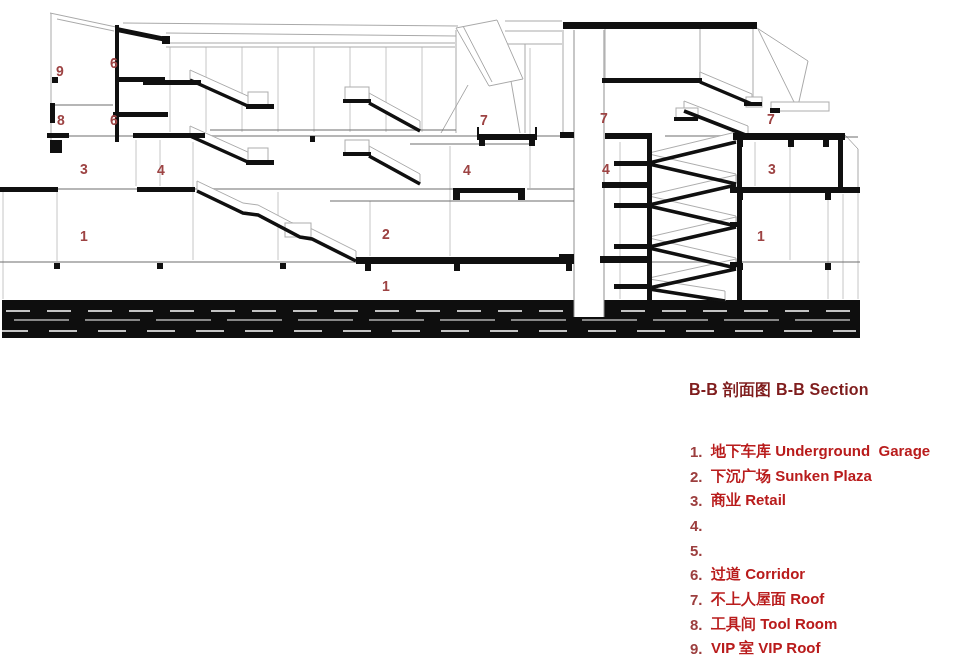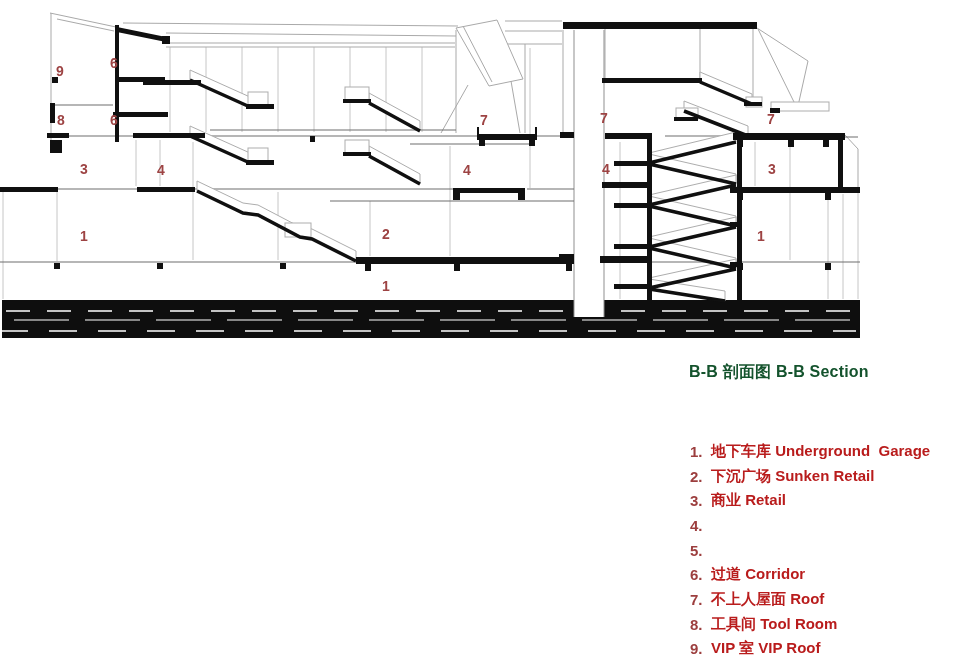--- a/index.html
+++ b/index.html
@@ -9,8 +9,8 @@
   .drawing svg{display:block;}
   .rlbl{position:absolute;transform:translate(-50%,-50%);
         font:600 14px "Liberation Sans",sans-serif;color:#9d4343;letter-spacing:0;}
-  .caption{position:absolute;left:689px;top:362px;
-           font:700 16px "Liberation Sans",sans-serif;color:#14532d;letter-spacing:.2px;}
+  .caption{position:absolute;left:689px;top:380px;
+           font:700 16px "Liberation Sans",sans-serif;color:#7f1d1d;letter-spacing:.2px;}
   .legend{position:absolute;left:690px;top:439px;}
   .legend-row{display:flex;align-items:center;height:24.7px;}
   .legend-num{width:21px;flex:0 0 21px;font:600 15px "Liberation Sans",sans-serif;color:#9c3e3e;}

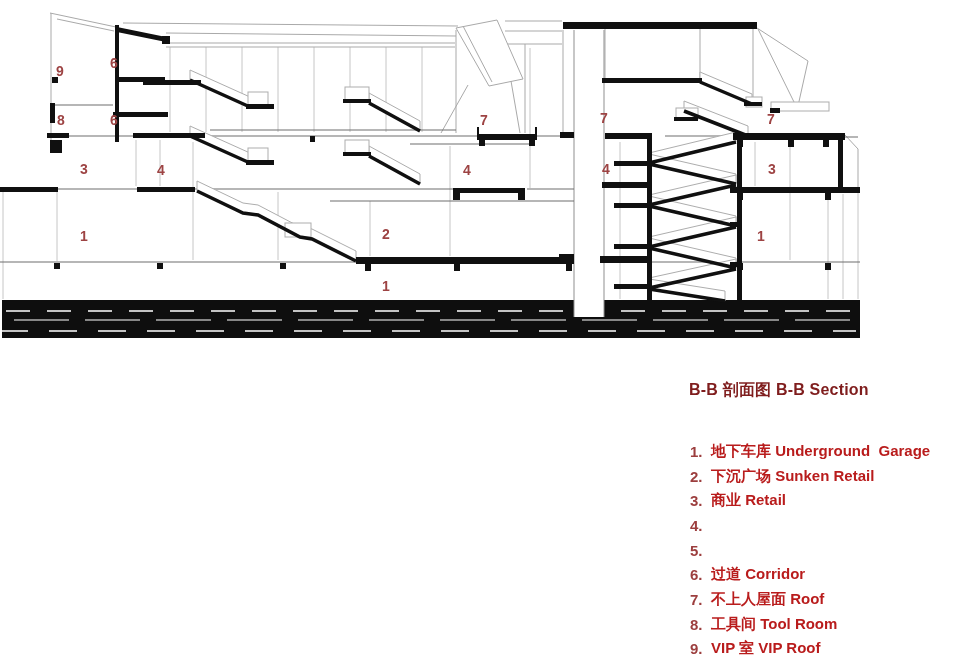--- a/index.html
+++ b/index.html
@@ -187,7 +187,7 @@
     </div>
     <div class="legend-row">
       <span class="legend-num">2.</span>
-      <span class="legend-txt">下沉广场 Sunken Retail</span>
+      <span class="legend-txt">下沉广场 Sunken Plaza</span>
     </div>
     <div class="legend-row">
       <span class="legend-num">3.</span>

